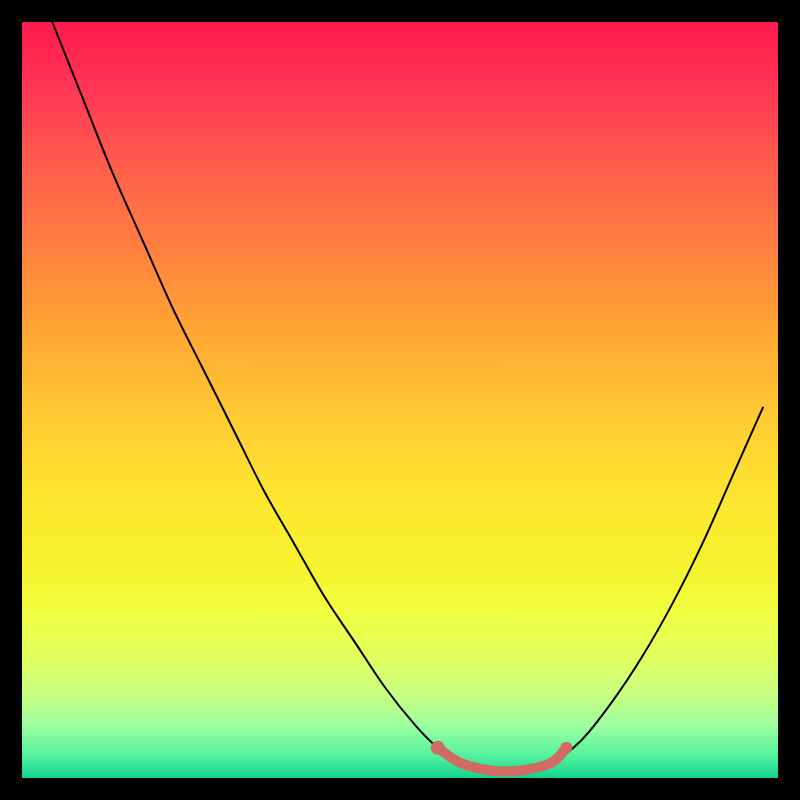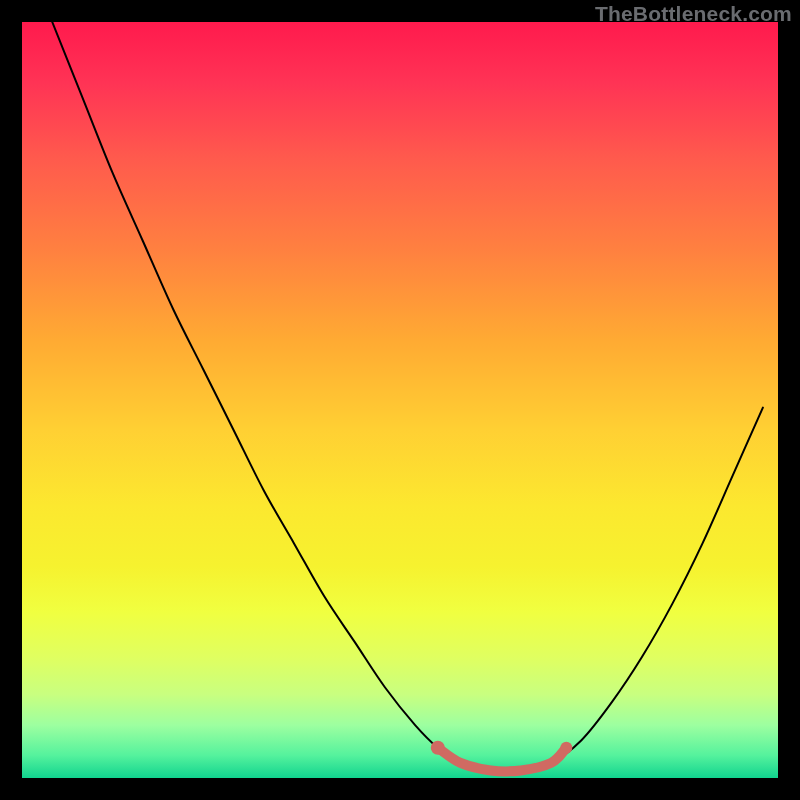--- a/index.html
+++ b/index.html
@@ -48,7 +48,6 @@
     <circle id="optimal-end-dot" r="6" cx="544.3199999999999" cy="725.76" fill="#d06a62"></circle>
   </svg>
 
-  <div class="attribution">TheBottleneck.com</div>
 </div>
 
 </body></html>

